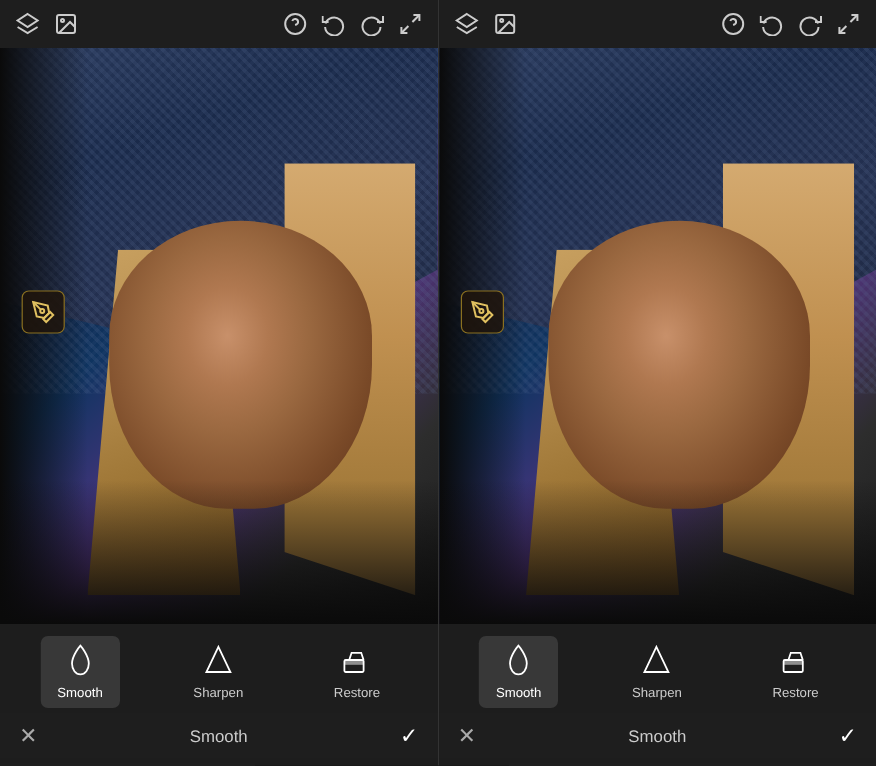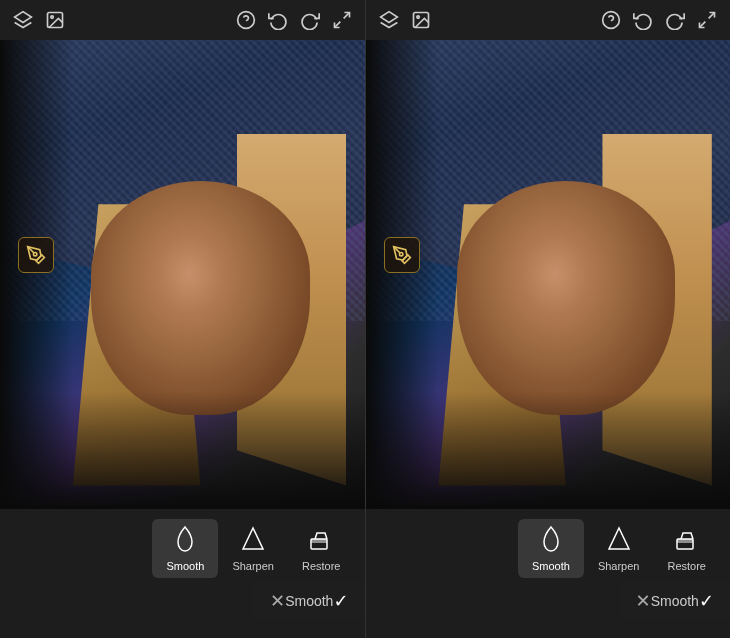--- a/index.html
+++ b/index.html
@@ -173,10 +173,9 @@
     
     .bottom-tools {
       background: rgba(30, 30, 30, 0.95);
-      padding: 10px 0 18px;
+      padding: 10px 0 6px;
       display: flex;
       flex-direction: column;
-      align-items: flex-end;
     }
 
     .tool-buttons {

